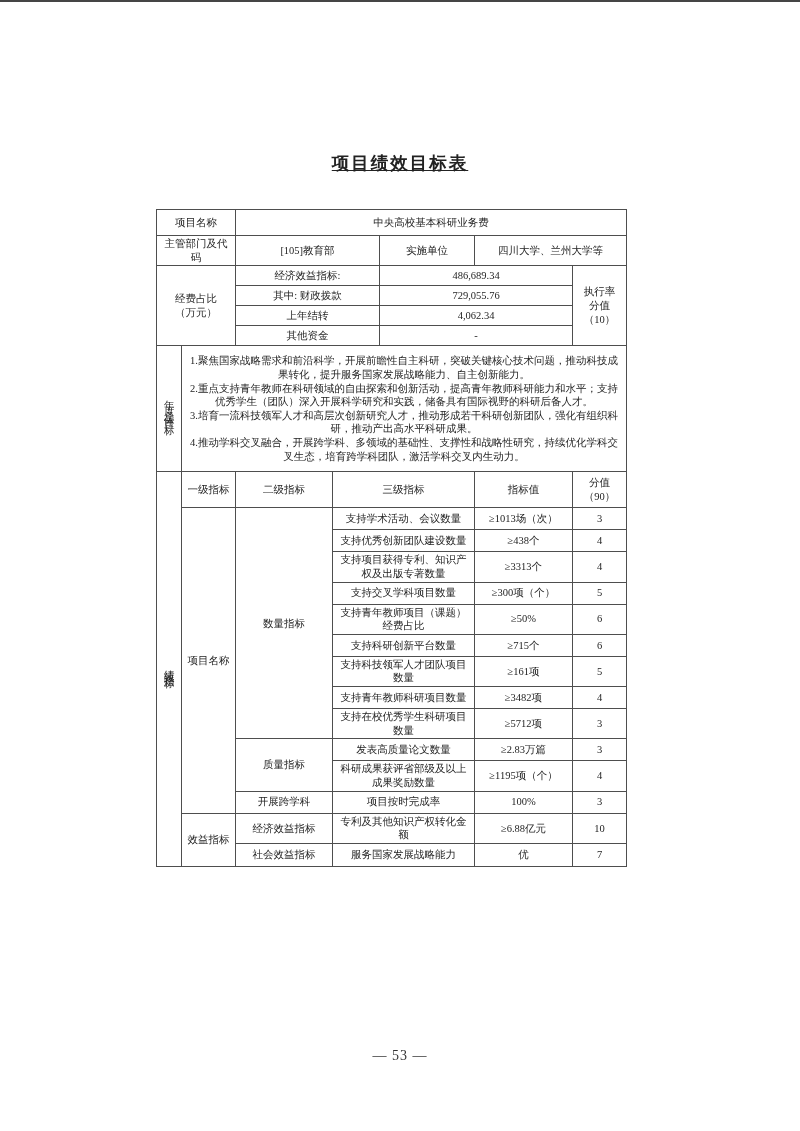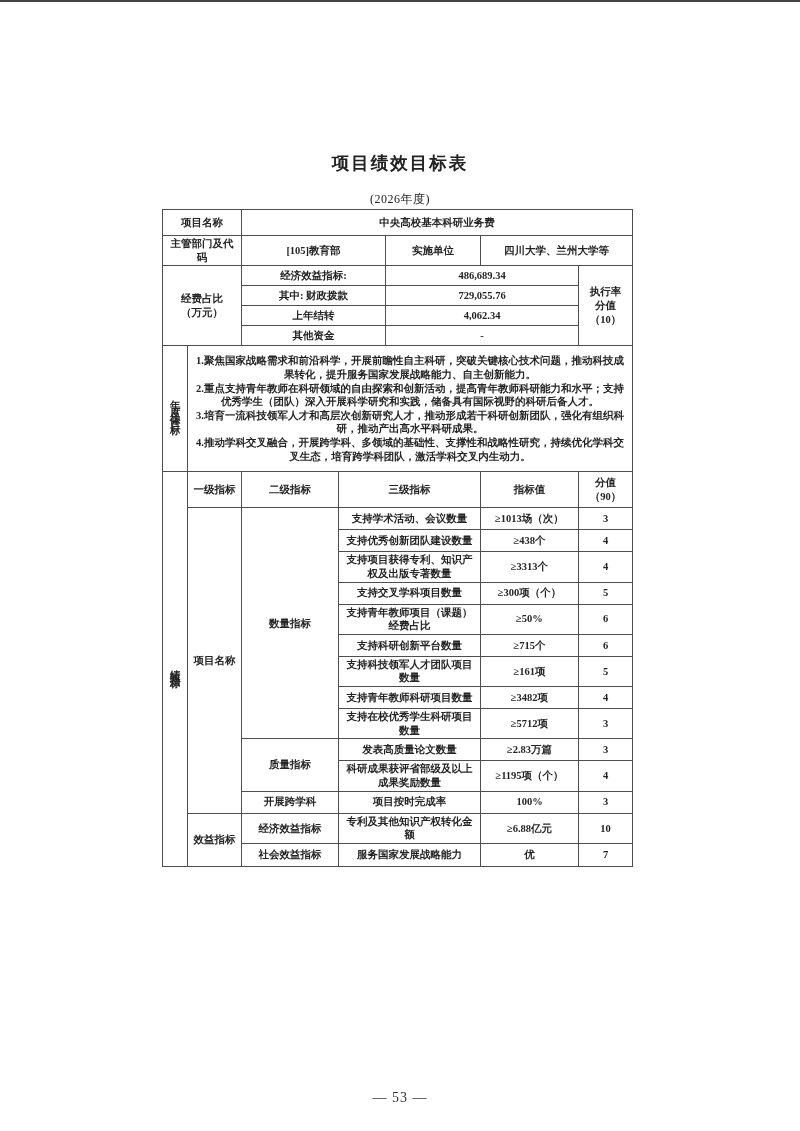--- a/index.html
+++ b/index.html
@@ -14,7 +14,7 @@
   }
   .doc-title{
     position:absolute;top:149px;left:0;right:0;
-    text-align:center;font-size:17.5px;font-weight:bold;letter-spacing:2px;
+    text-align:center;font-size:17.5px;font-weight:bold;letter-spacing:2px;text-decoration:underline;
   }
   .doc-sub{
     position:absolute;top:189px;left:0;right:0;

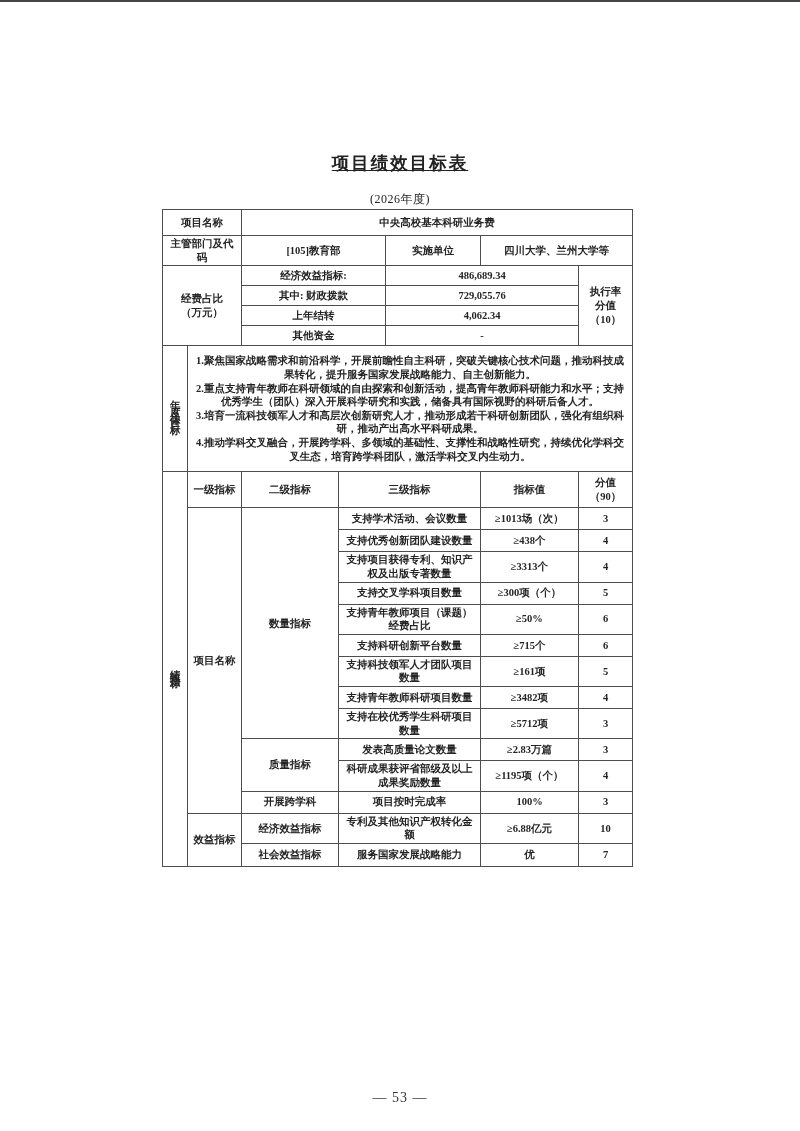--- a/index.html
+++ b/index.html
@@ -60,7 +60,6 @@
 <div class="page">
 
   <div class="doc-title">项目绩效目标表</div>
-  <div class="doc-sub">(2026年度)</div>
 
   <div class="tbl-wrap">
     <table class="tbl">

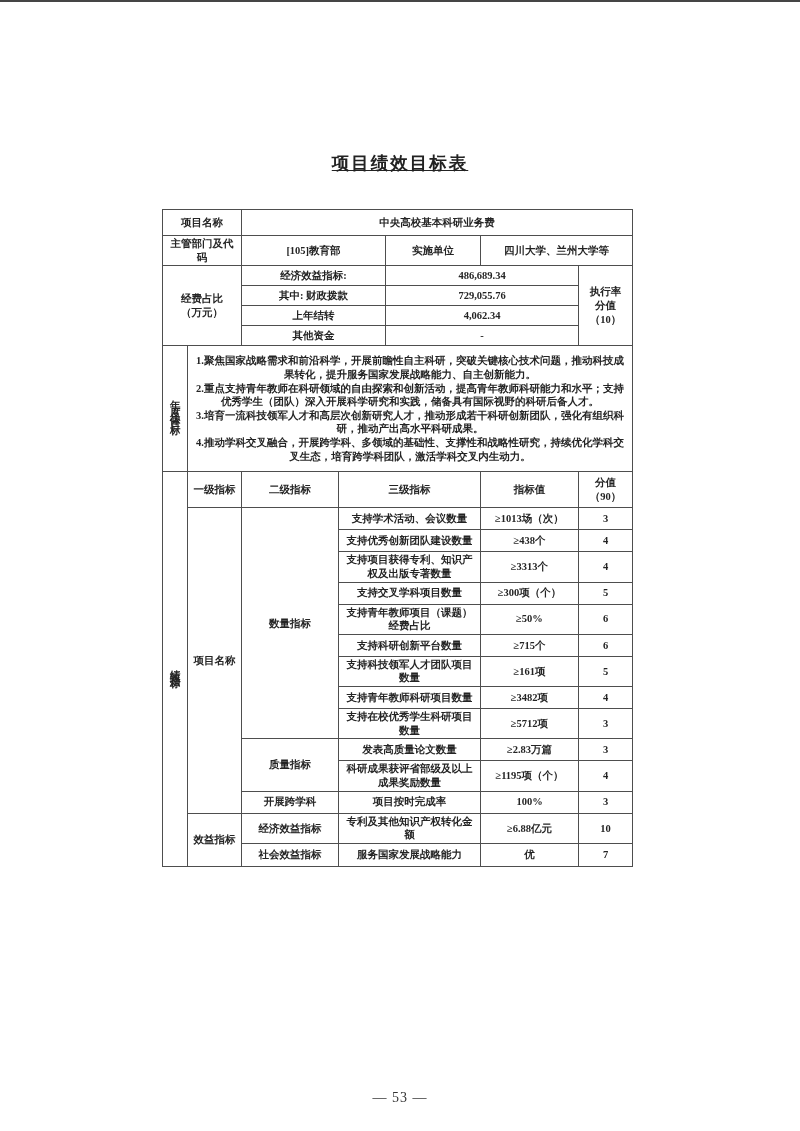--- a/index.html
+++ b/index.html
@@ -20,7 +20,7 @@
     position:absolute;top:189px;left:0;right:0;
     text-align:center;font-size:12px;letter-spacing:.5px;
   }
-  .tbl-wrap{position:absolute;left:162px;top:207px;font-weight:bold;}
+  .tbl-wrap{position:absolute;left:156px;top:207px;}
   table.tbl{
     border-collapse:collapse;table-layout:fixed;width:470px;
     border:1.5px solid #474747;

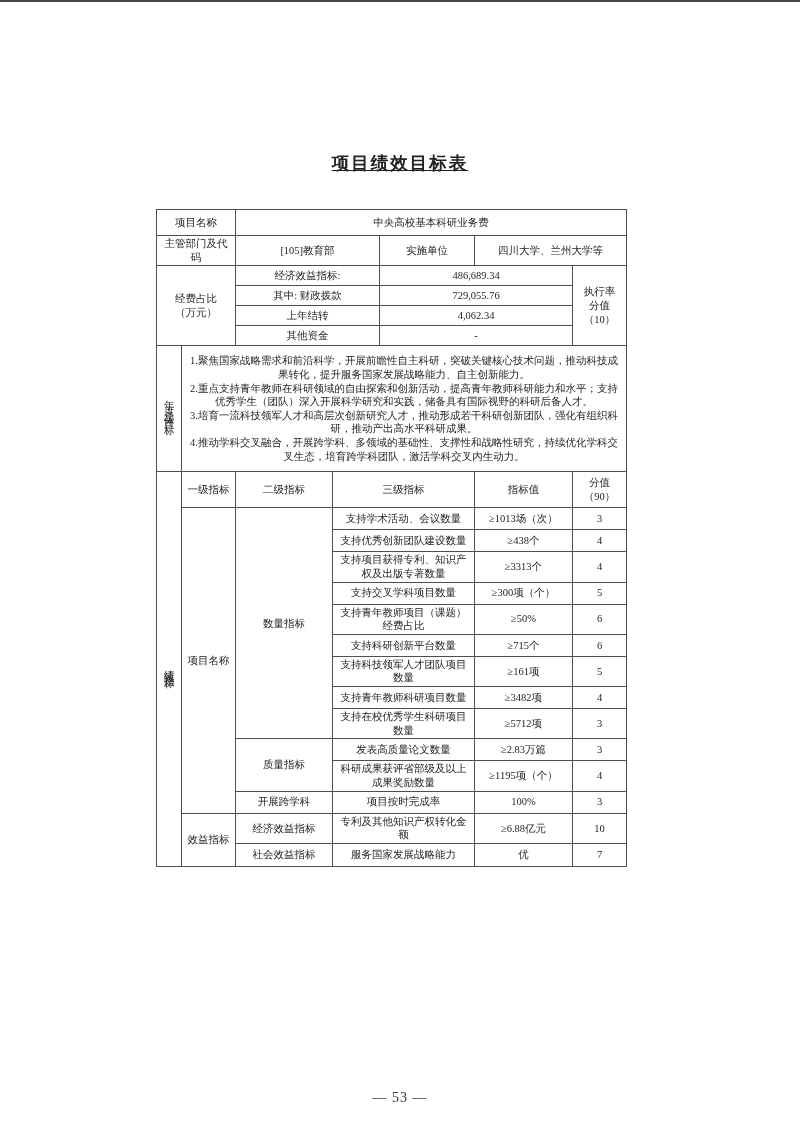--- a/index.html
+++ b/index.html
@@ -51,7 +51,7 @@
   .vert.loose{letter-spacing:5px;}
   .pagenum{
     position:absolute;top:1046px;left:0;right:0;
-    text-align:center;font-size:14px;color:#333;letter-spacing:1px;margin-top:42px;
+    text-align:center;font-size:14px;color:#333;letter-spacing:1px;
   }
 </style>
 </head>

